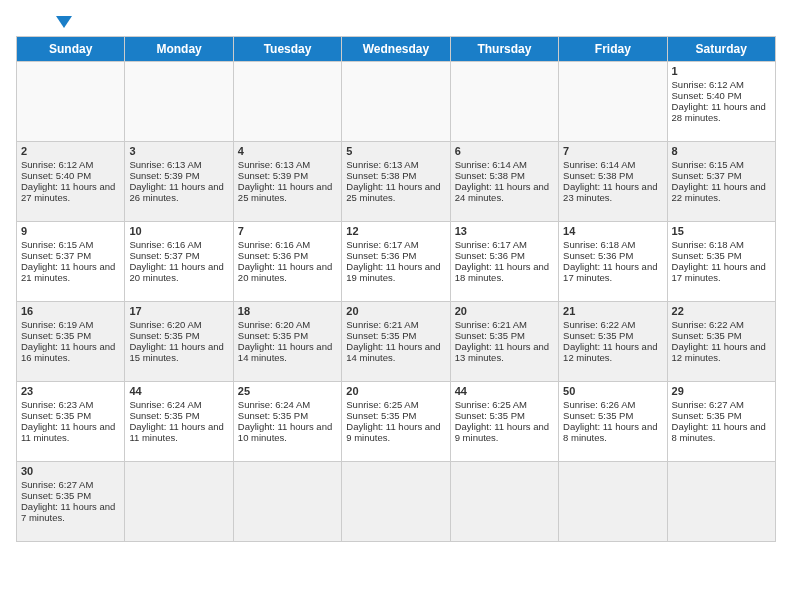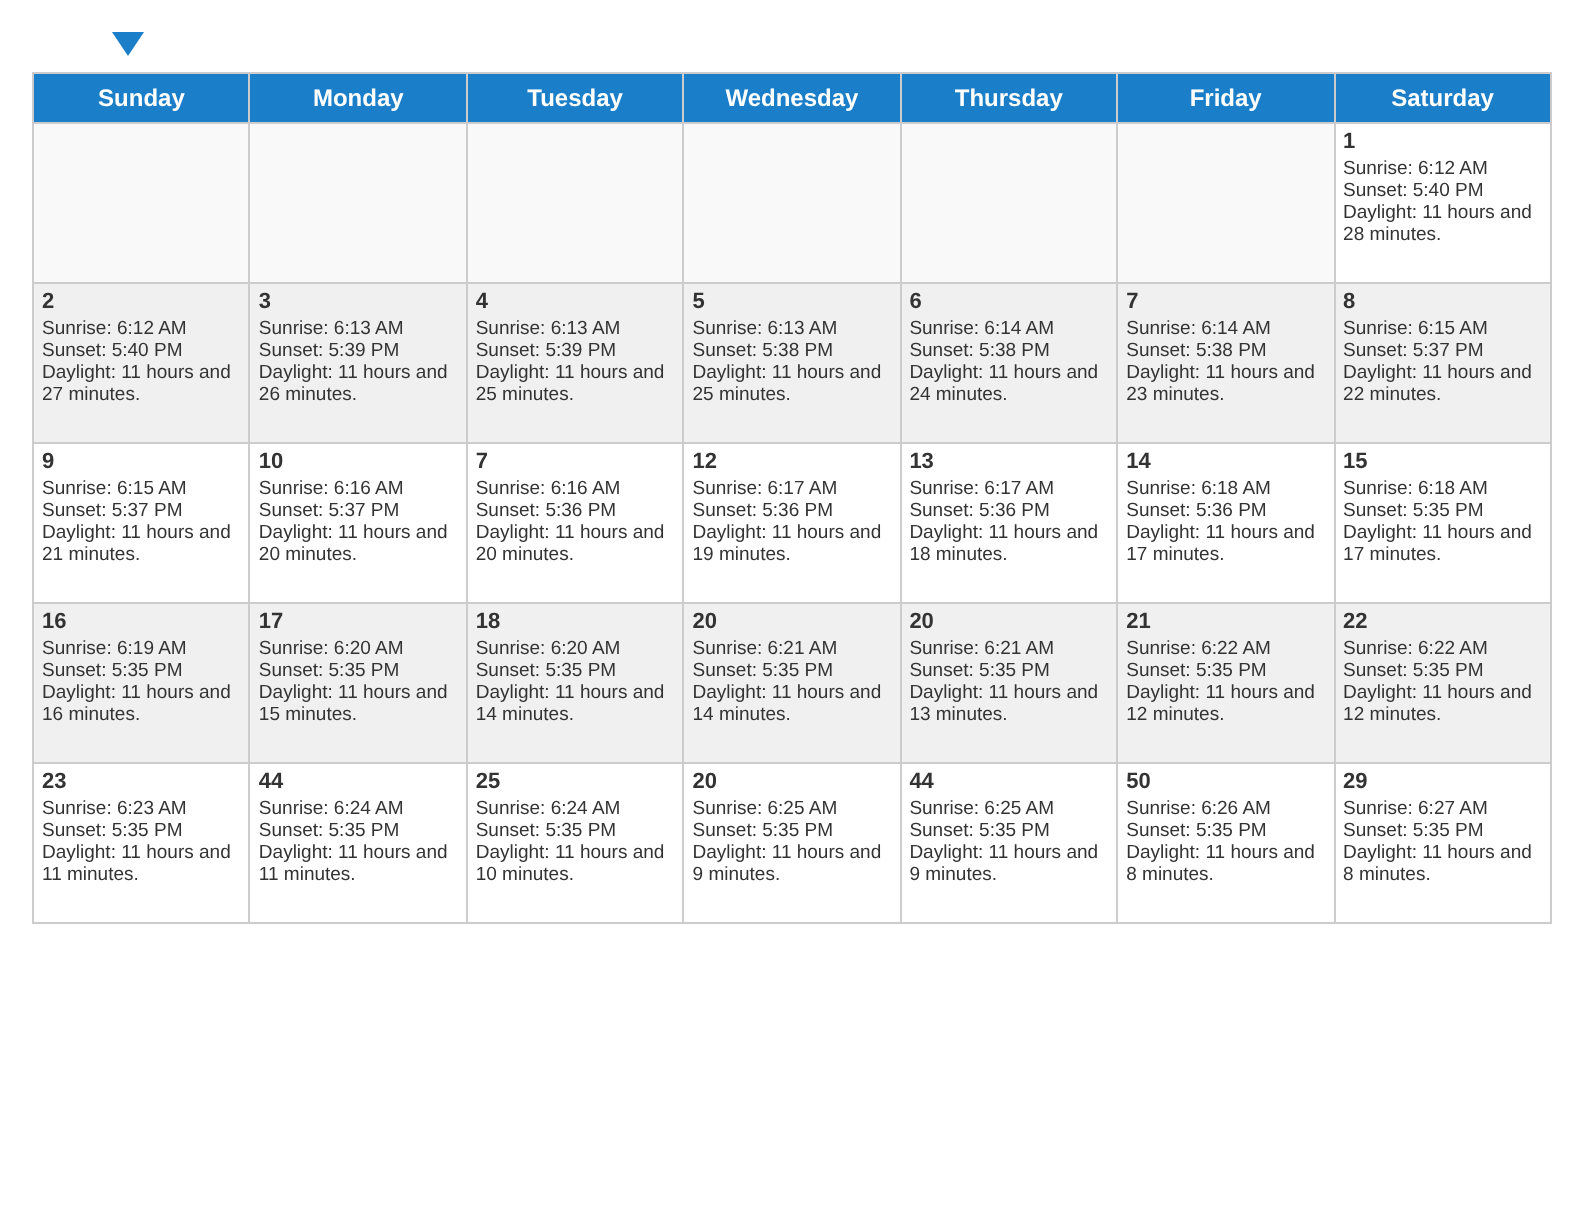--- a/index.html
+++ b/index.html
@@ -128,6 +128,15 @@
         <td><span class="day-num">50</span><span>Sunrise: 6:26 AM<br>Sunset: 5:35 PM<br>Daylight: 11 hours and 8 minutes.</span></td>
         <td><span class="day-num">29</span><span>Sunrise: 6:27 AM<br>Sunset: 5:35 PM<br>Daylight: 11 hours and 8 minutes.</span></td>
       </tr>
+      <tr class="gray-row">
+        <td><span class="day-num">30</span><span>Sunrise: 6:27 AM<br>Sunset: 5:35 PM<br>Daylight: 11 hours and 7 minutes.</span></td>
+        <td class="empty"></td>
+        <td class="empty"></td>
+        <td class="empty"></td>
+        <td class="empty"></td>
+        <td class="empty"></td>
+        <td class="empty"></td>
+      </tr>
     </tbody>
 </table>
 

